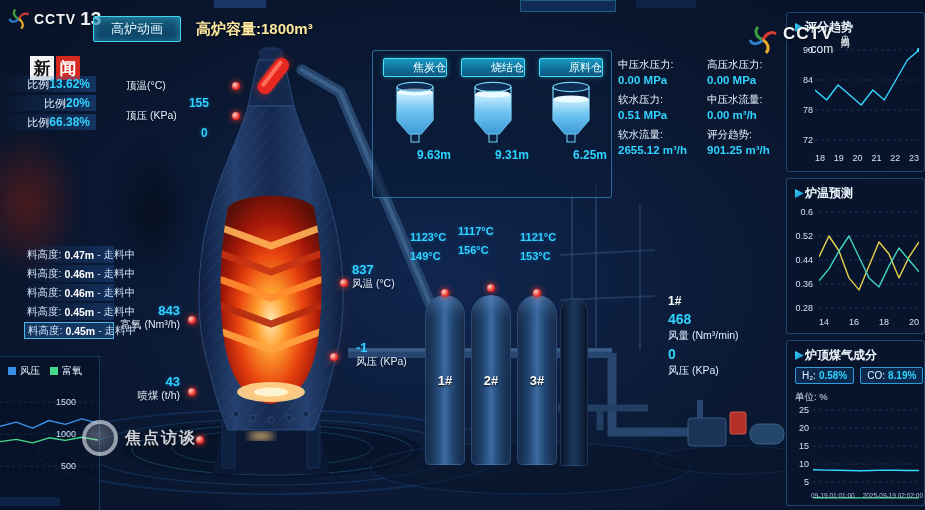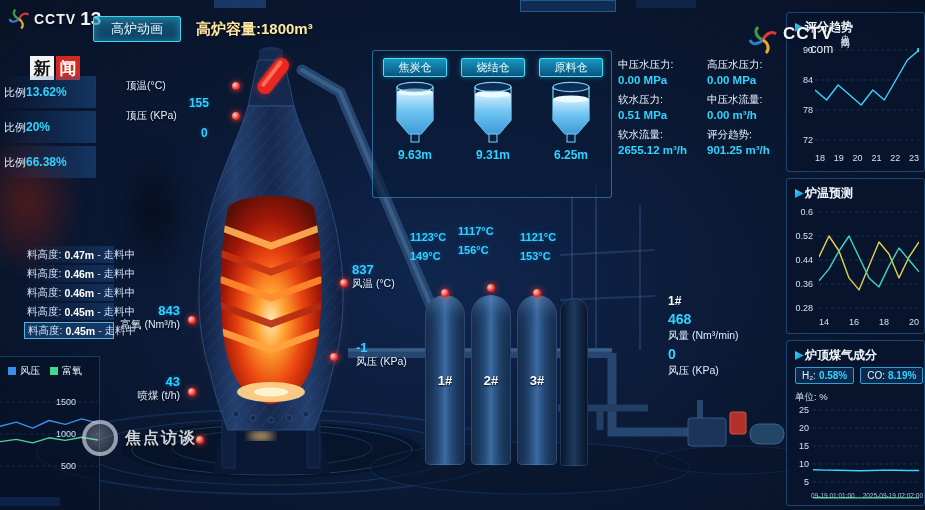--- a/index.html
+++ b/index.html
@@ -50,7 +50,7 @@
   
   .bins-panel { position:absolute; left:372px; top:50px; width:240px; height:148px;
     background:rgba(10,28,56,.62); border:1px solid rgba(70,170,230,.55); border-radius:3px; }
-  .bin-col { position:absolute; top:0; width:72px; text-align:center; }
+  .bin-col { position:absolute; top:0; width:72px; text-align:right; }
   .bin-btn { margin:7px auto 3px; width:64px; height:19px; line-height:17px; font-size:11px; color:#f0ffff; border-radius:2px; cursor:pointer;
     background:linear-gradient(180deg,#1598c0,#0b5580); border:1px solid #45e0fa; box-shadow:0 0 5px rgba(69,224,250,.4); }
   .tank { width:56px; height:66px; display:block; margin:2px auto 0; }

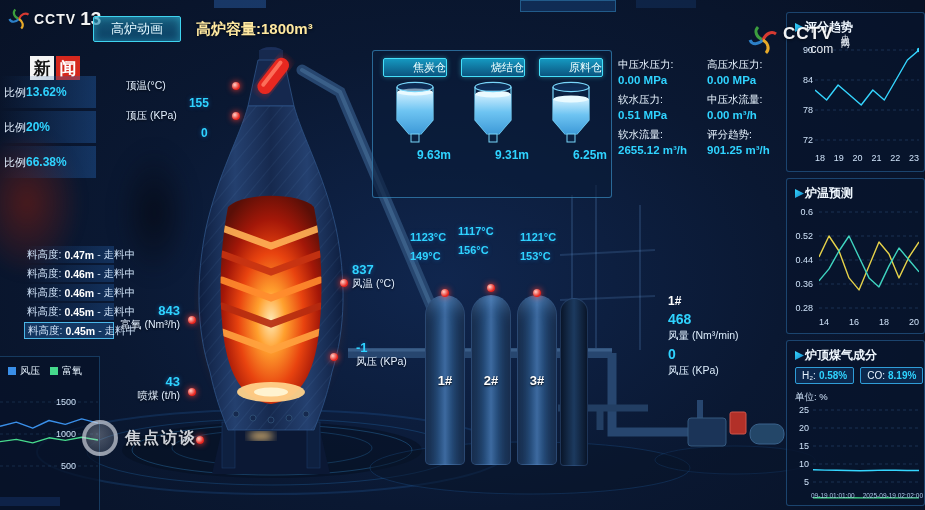--- a/index.html
+++ b/index.html
@@ -27,7 +27,7 @@
 
   
   .ratio-panel { position:absolute; left:0; top:76px; width:96px; }
-  .ratio-row { display:flex; justify-content:flex-start; align-items:center; height:32px; margin-bottom:3px; padding:0 6px 0 4px;
+  .ratio-row { display:flex; justify-content:flex-end; align-items:center; height:16px; margin-bottom:3px; padding:0 6px 0 4px;
     background:linear-gradient(90deg, rgba(25,70,135,0), rgba(35,95,170,.42)); }
   .rr-label { font-size:11px; color:#e4f1ff; }
   .rr-value { font-size:12px; font-weight:bold; color:#2fd3ff; }

